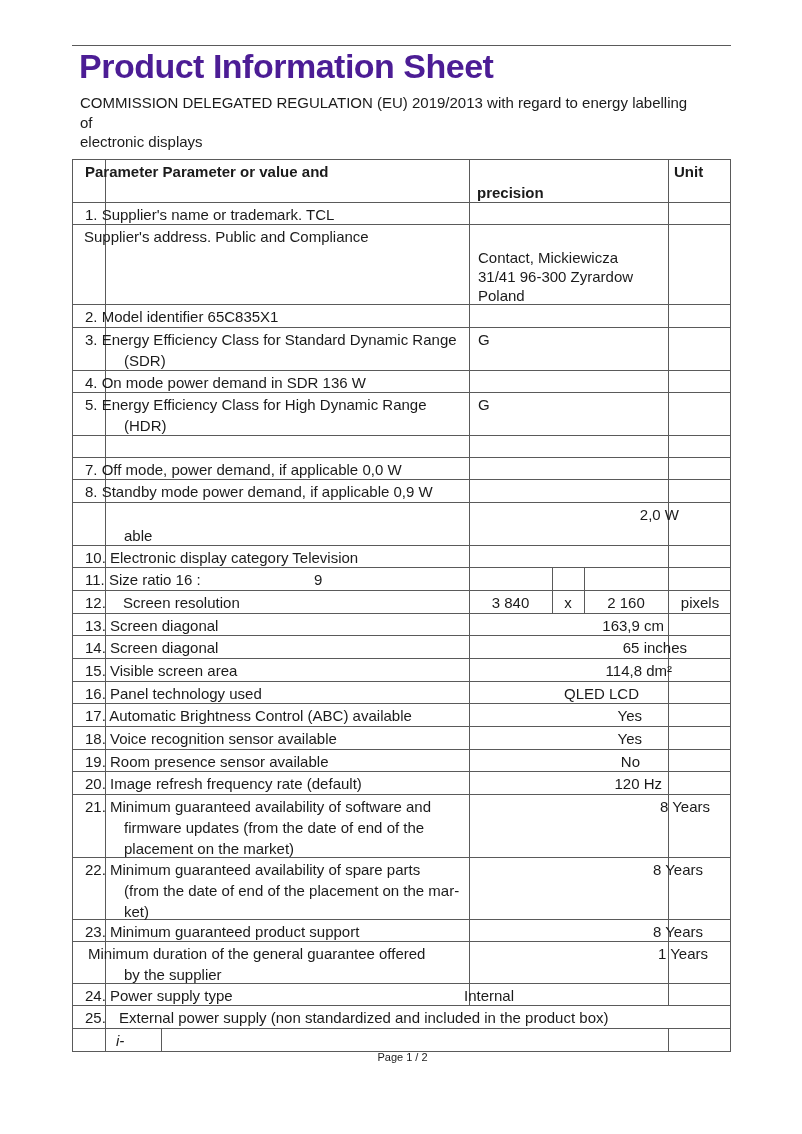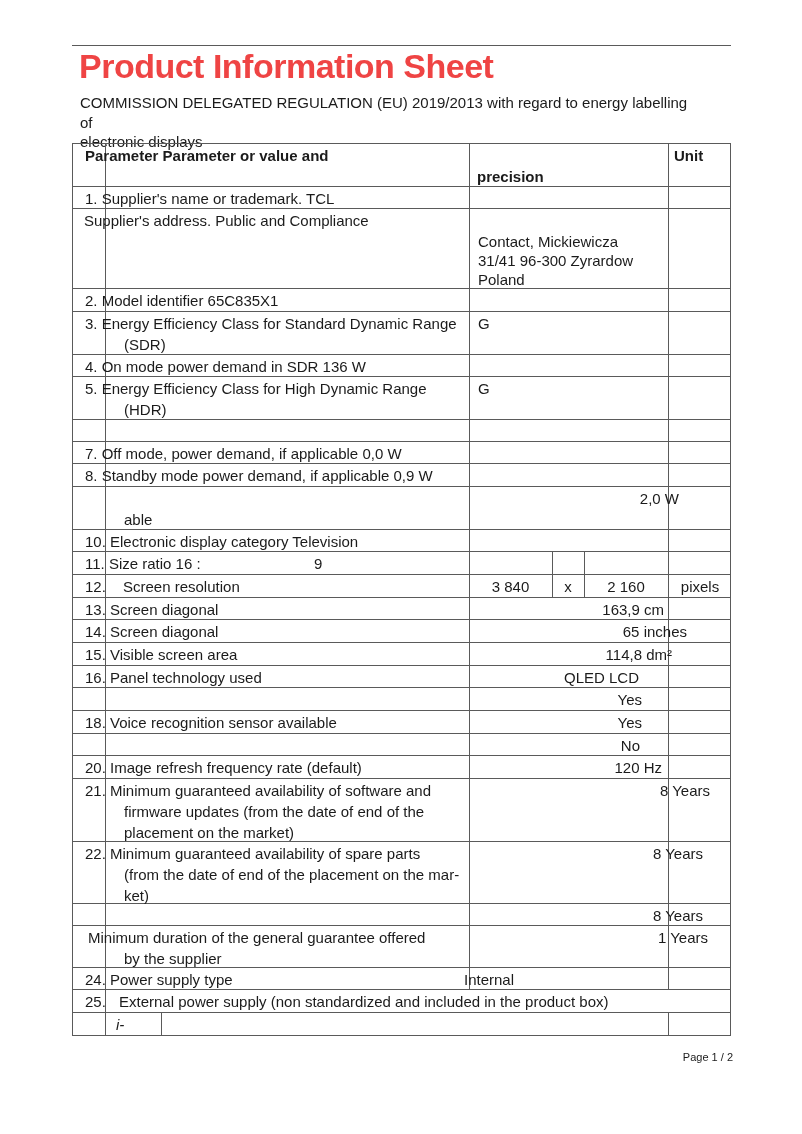--- a/index.html
+++ b/index.html
@@ -36,7 +36,7 @@
 
 <div class="top-rule"></div>
 
-<h1 class="title" style="color:#ef4444;margin:0;">Product Information Sheet</h1>
+<h1 class="title" style="color:#4c1d95;margin:0;">Product Information Sheet</h1>
 
 <div class="subtitle">
   <div>COMMISSION DELEGATED REGULATION (EU) 2019/2013 with regard to energy labelling of</div>

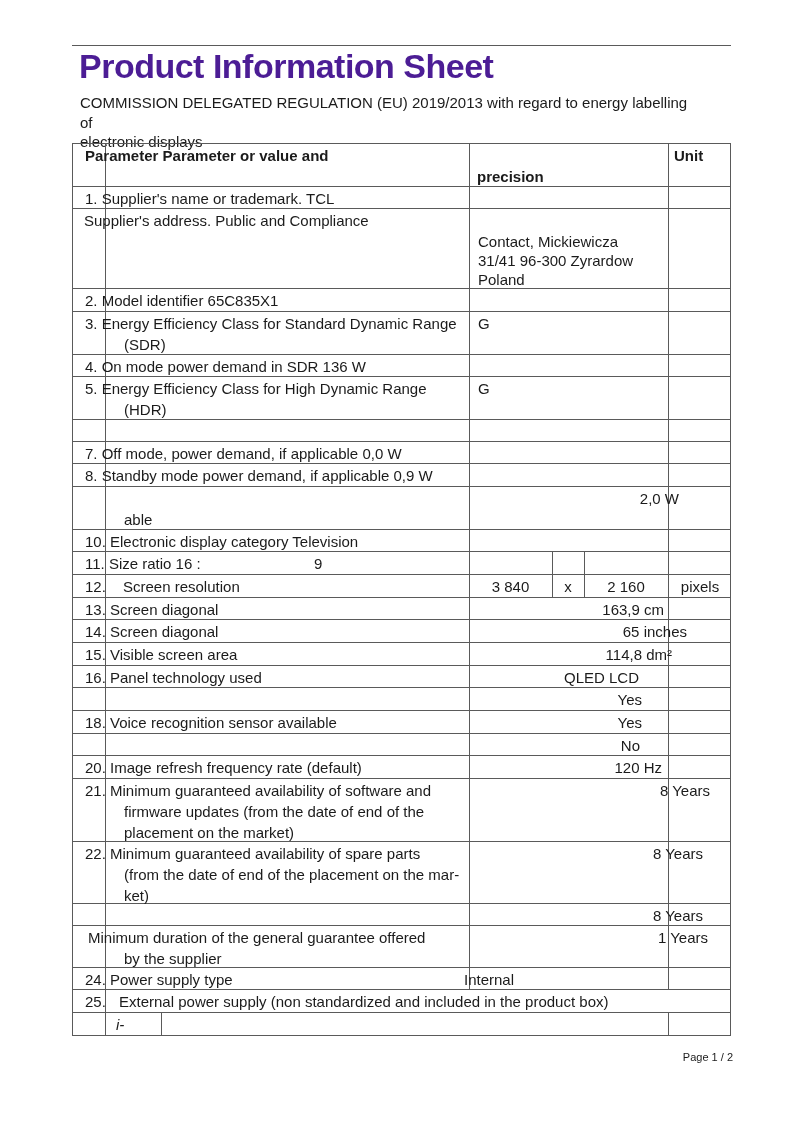--- a/index.html
+++ b/index.html
@@ -17,7 +17,7 @@
     position:absolute;left:80px;top:93px;width:620px;font-size:15px;line-height:19.5px;
   }
   .ptable{
-    position:absolute;left:72px;top:143px;width:659px;
+    position:absolute;left:72px;top:159px;width:659px;
     border:1px solid #5a5a5a;border-bottom:none;box-sizing:border-box;
   }
   .tr{position:relative;border-bottom:1px solid #5a5a5a;box-sizing:border-box;}

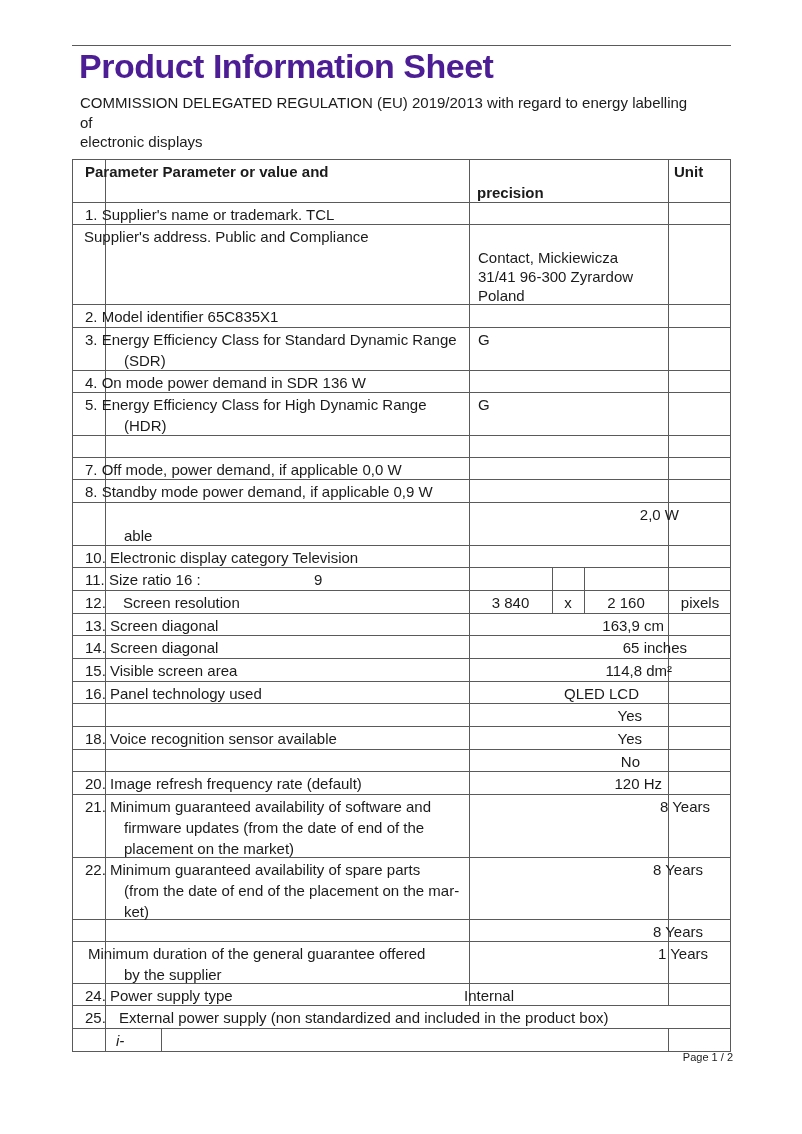--- a/index.html
+++ b/index.html
@@ -198,6 +198,7 @@
     <i class="vl" style="left:32px"></i>
       <i class="vl" style="left:396px"></i>
       <i class="vl" style="left:595px"></i>
+    <span class="txt" style="left:12px">17. Automatic Brightness Control (ABC) available</span>
     <span class="txt" style="right:88px">Yes</span>
   </div>
 

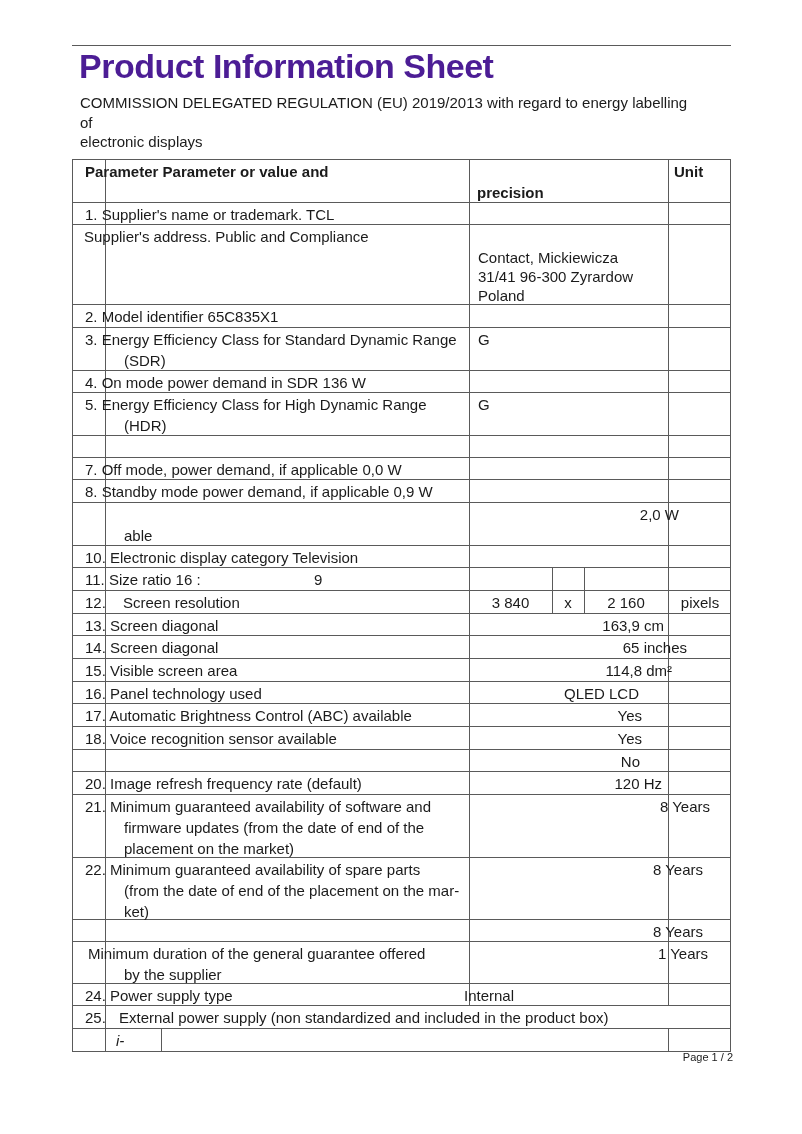--- a/index.html
+++ b/index.html
@@ -214,6 +214,7 @@
     <i class="vl" style="left:32px"></i>
       <i class="vl" style="left:396px"></i>
       <i class="vl" style="left:595px"></i>
+    <span class="txt" style="left:12px">19. Room presence sensor available</span>
     <span class="txt" style="right:90px">No</span>
   </div>
 

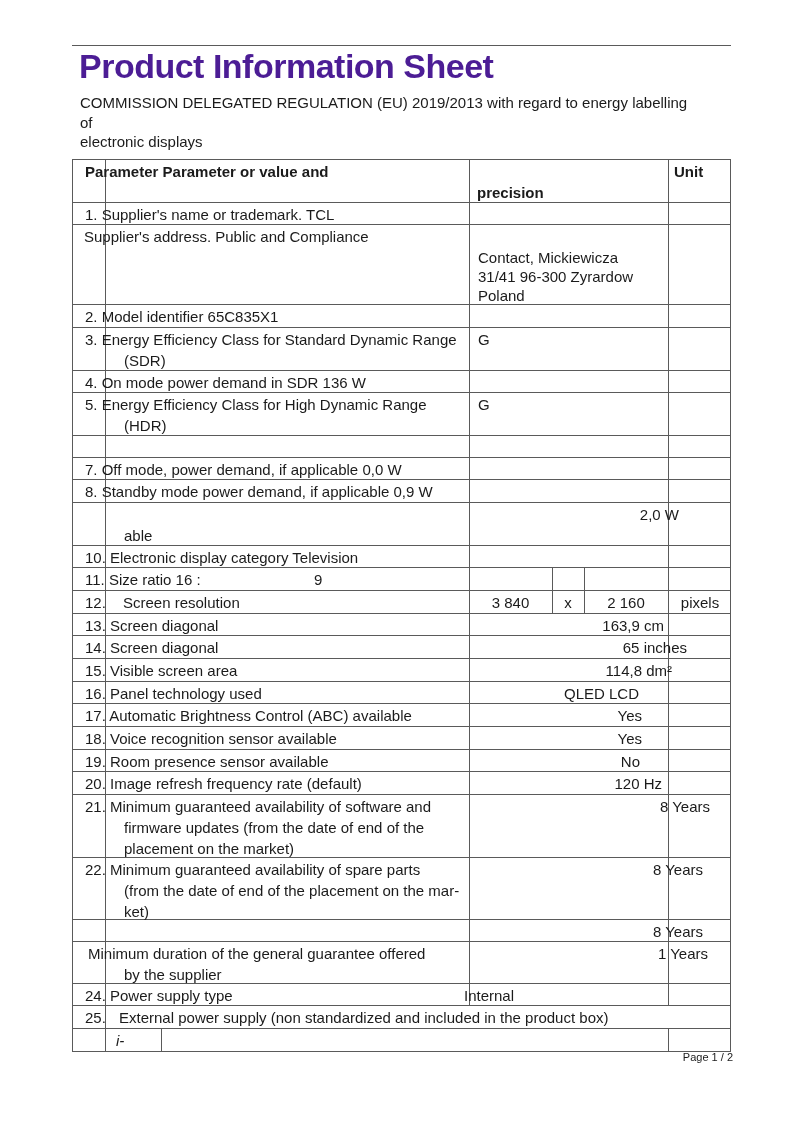--- a/index.html
+++ b/index.html
@@ -250,6 +250,7 @@
     <i class="vl" style="left:32px"></i>
       <i class="vl" style="left:396px"></i>
       <i class="vl" style="left:595px"></i>
+    <span class="txt" style="left:12px">23. Minimum guaranteed product support</span>
     <span class="txt" style="right:27px">8 Years</span>
   </div>
 

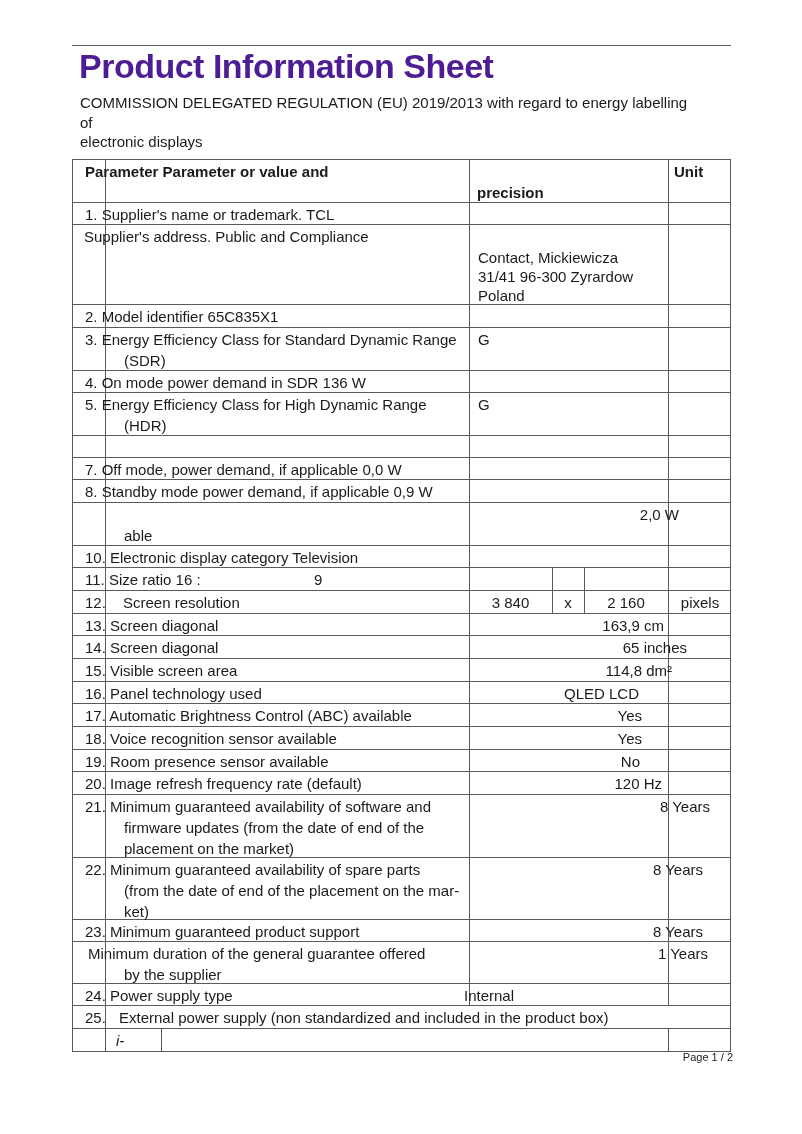--- a/index.html
+++ b/index.html
@@ -27,7 +27,7 @@
   .it{font-style:italic;}
   .ctr{text-align:center;}
   .footer{
-    position:absolute;left:72px;top:1051px;width:661px;text-align:right;
+    position:absolute;left:72px;top:1051px;width:661px;text-align:center;
     font-size:11px;color:#1b1b1b;
   }
 </style>

